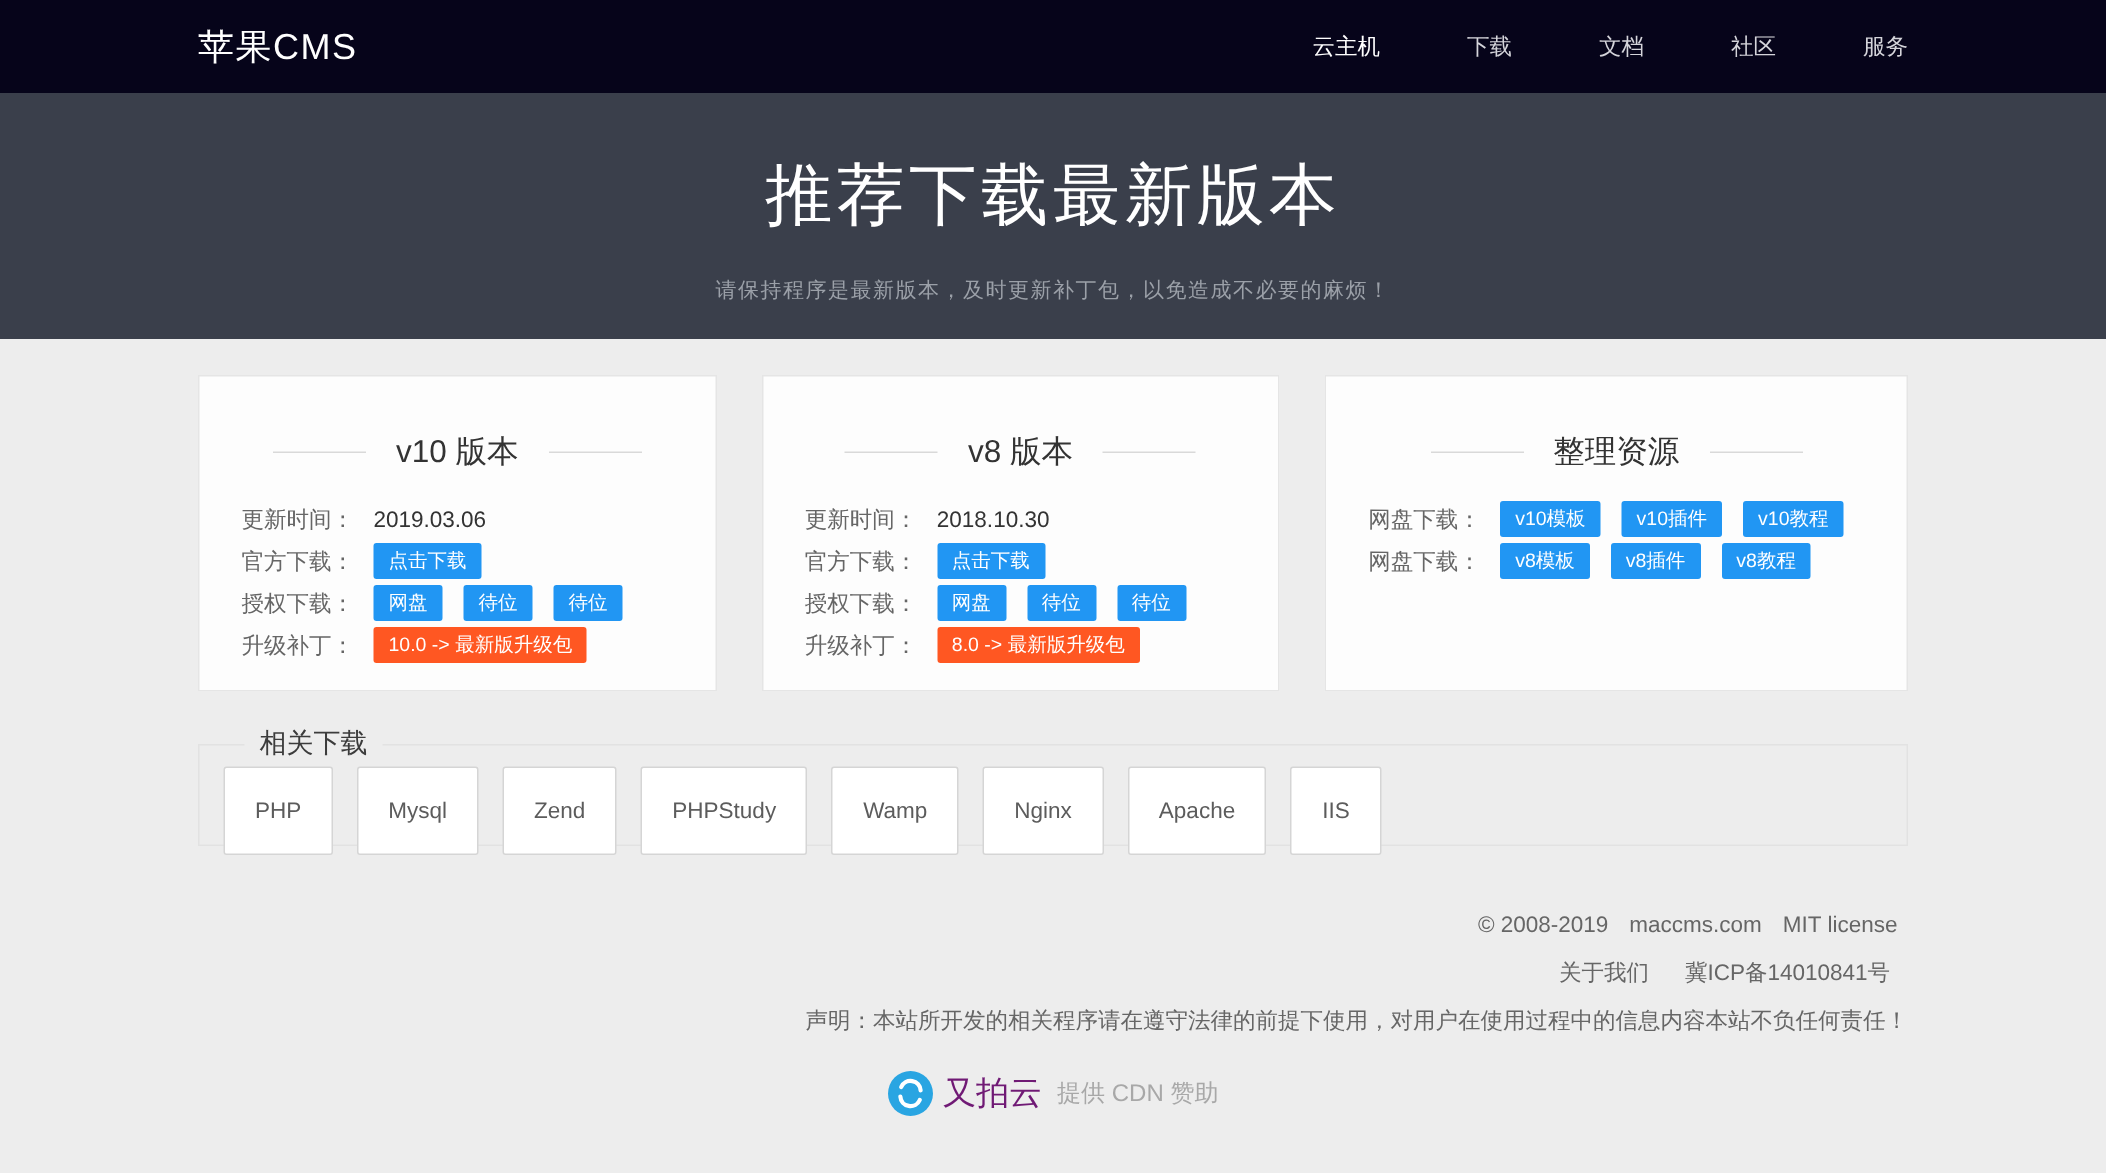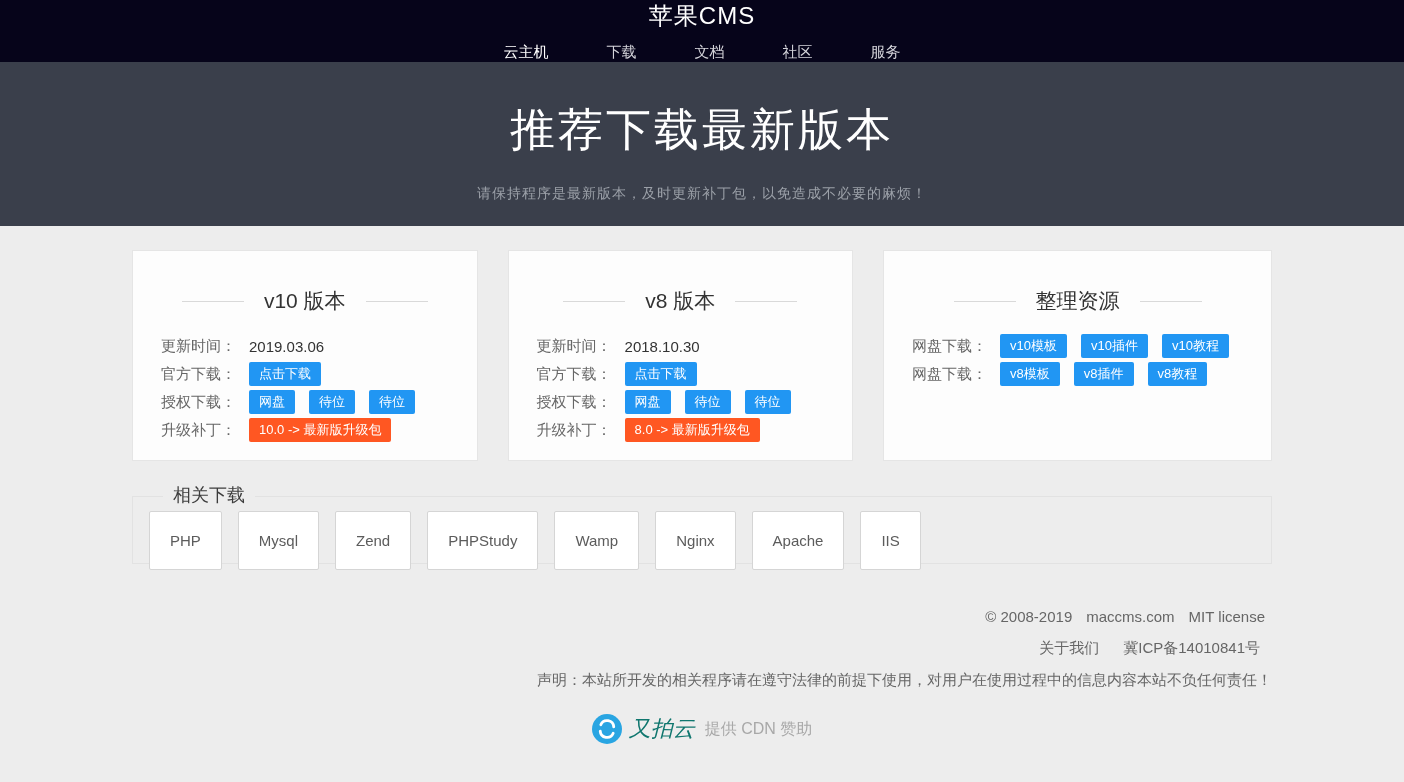--- a/index.html
+++ b/index.html
@@ -13,7 +13,7 @@
 
   
   .navbar { height:62px; background:#06041a; }
-  .navbar .container { display:flex; align-items:center; justify-content:space-between; height:100%;flex-direction:column; }
+  .navbar .container { display:flex; align-items:center; justify-content:space-between; height:100%; }
   .logo { color:#fff; font-size:24px; text-decoration:none; letter-spacing:1px; }
   .nav-links { display:flex; gap:58px; }
   .nav-link { color:#d4d4da; font-size:15px; text-decoration:none; cursor:pointer;text-align:center; }

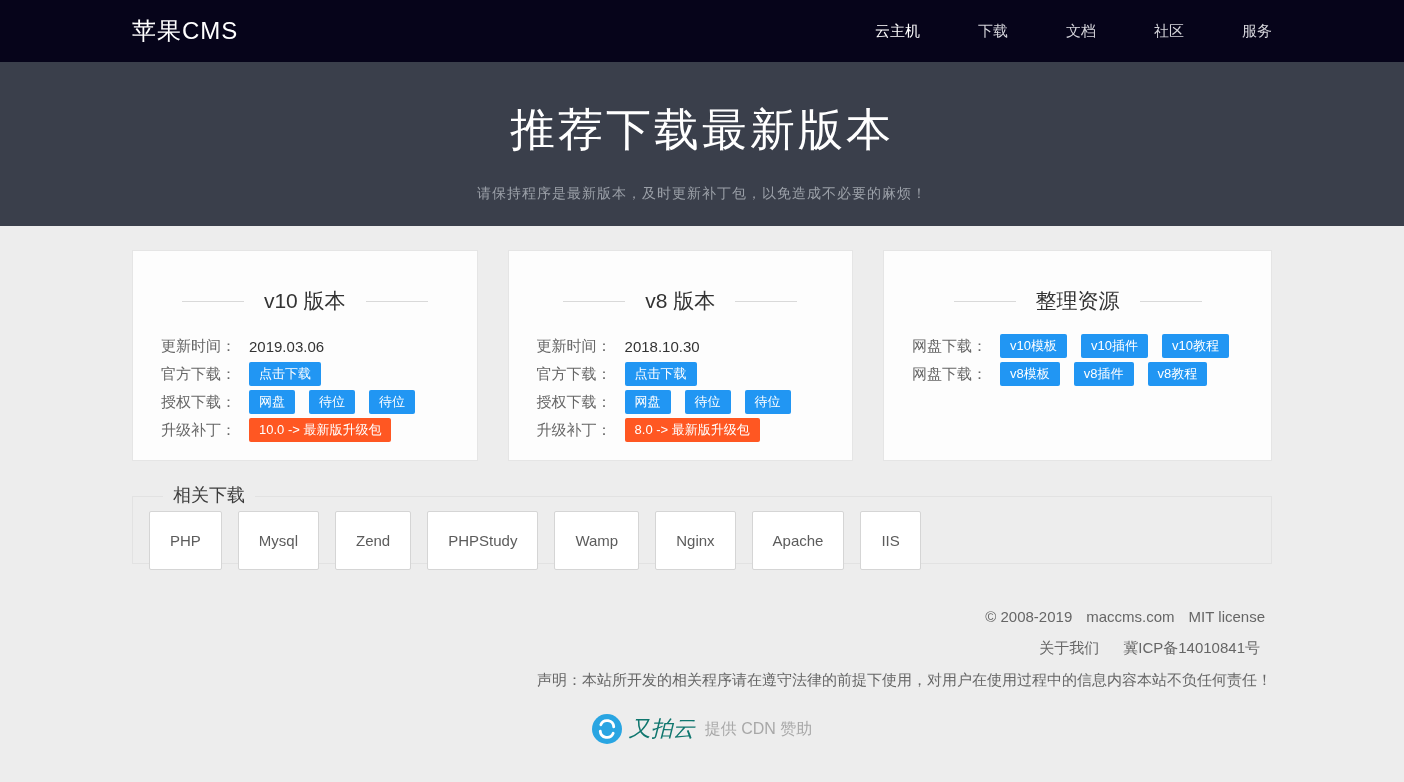--- a/index.html
+++ b/index.html
@@ -56,7 +56,7 @@
   .f3 { margin-top:13px; font-size:15px; color:#666; }
   .sponsor { margin-top:24px; display:flex; align-items:center; justify-content:center; }
   .sponsor svg { width:30px; height:30px; display:block; }
-  .sponsor .brand { color:#0f766e; font-size:22px; margin-left:7px; text-decoration:none;font-style:italic; }
+  .sponsor .brand { color:#701a75; font-size:22px; margin-left:7px; text-decoration:none; }
   .sponsor .note { color:#a8a8a8; font-size:16px; margin-left:10px; }
 </style>
 </head>

